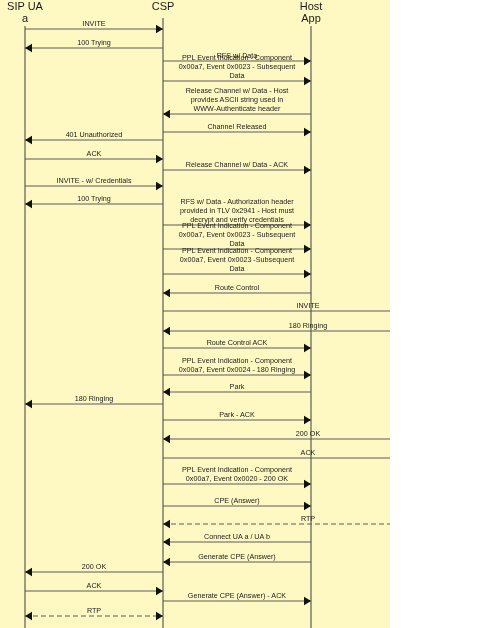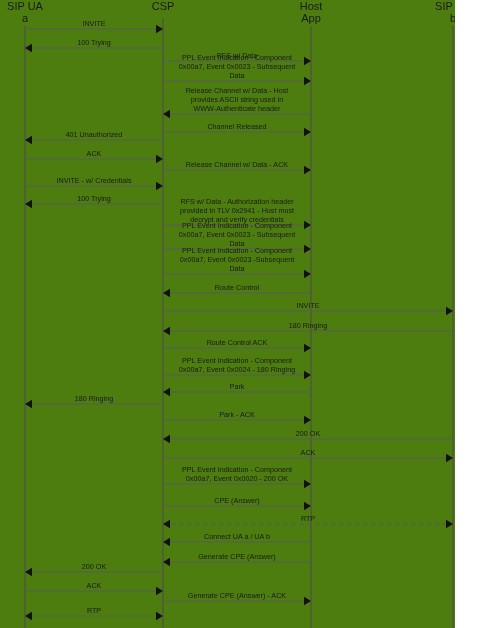--- a/index.html
+++ b/index.html
@@ -12,10 +12,10 @@
   }
   #diagram-root {
     position: relative;
-    width: 455px;
+    width: 390px;
     height: 628px;
     overflow: hidden;
-    background: #4d7c0f;
+    background: #fef9c3;
   }
   #seq-svg {
     position: absolute;

